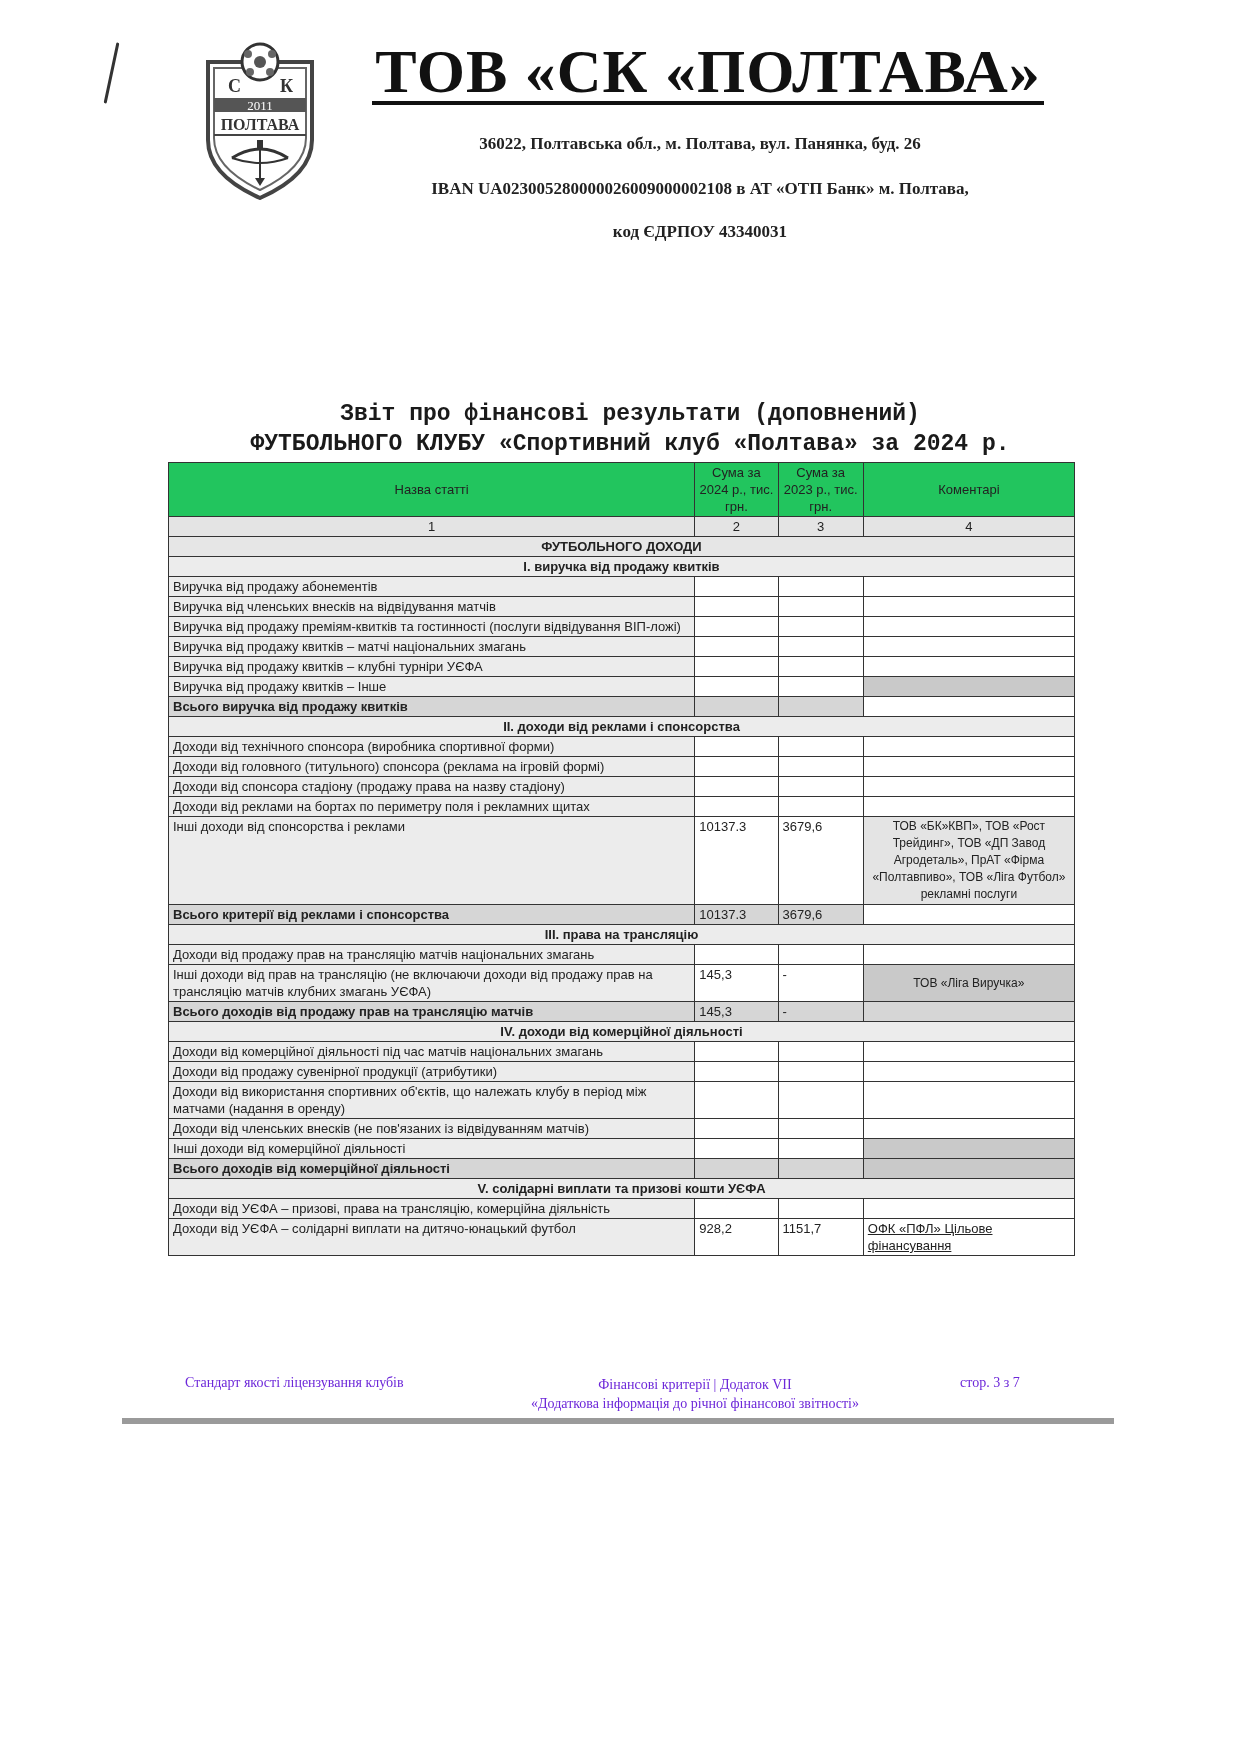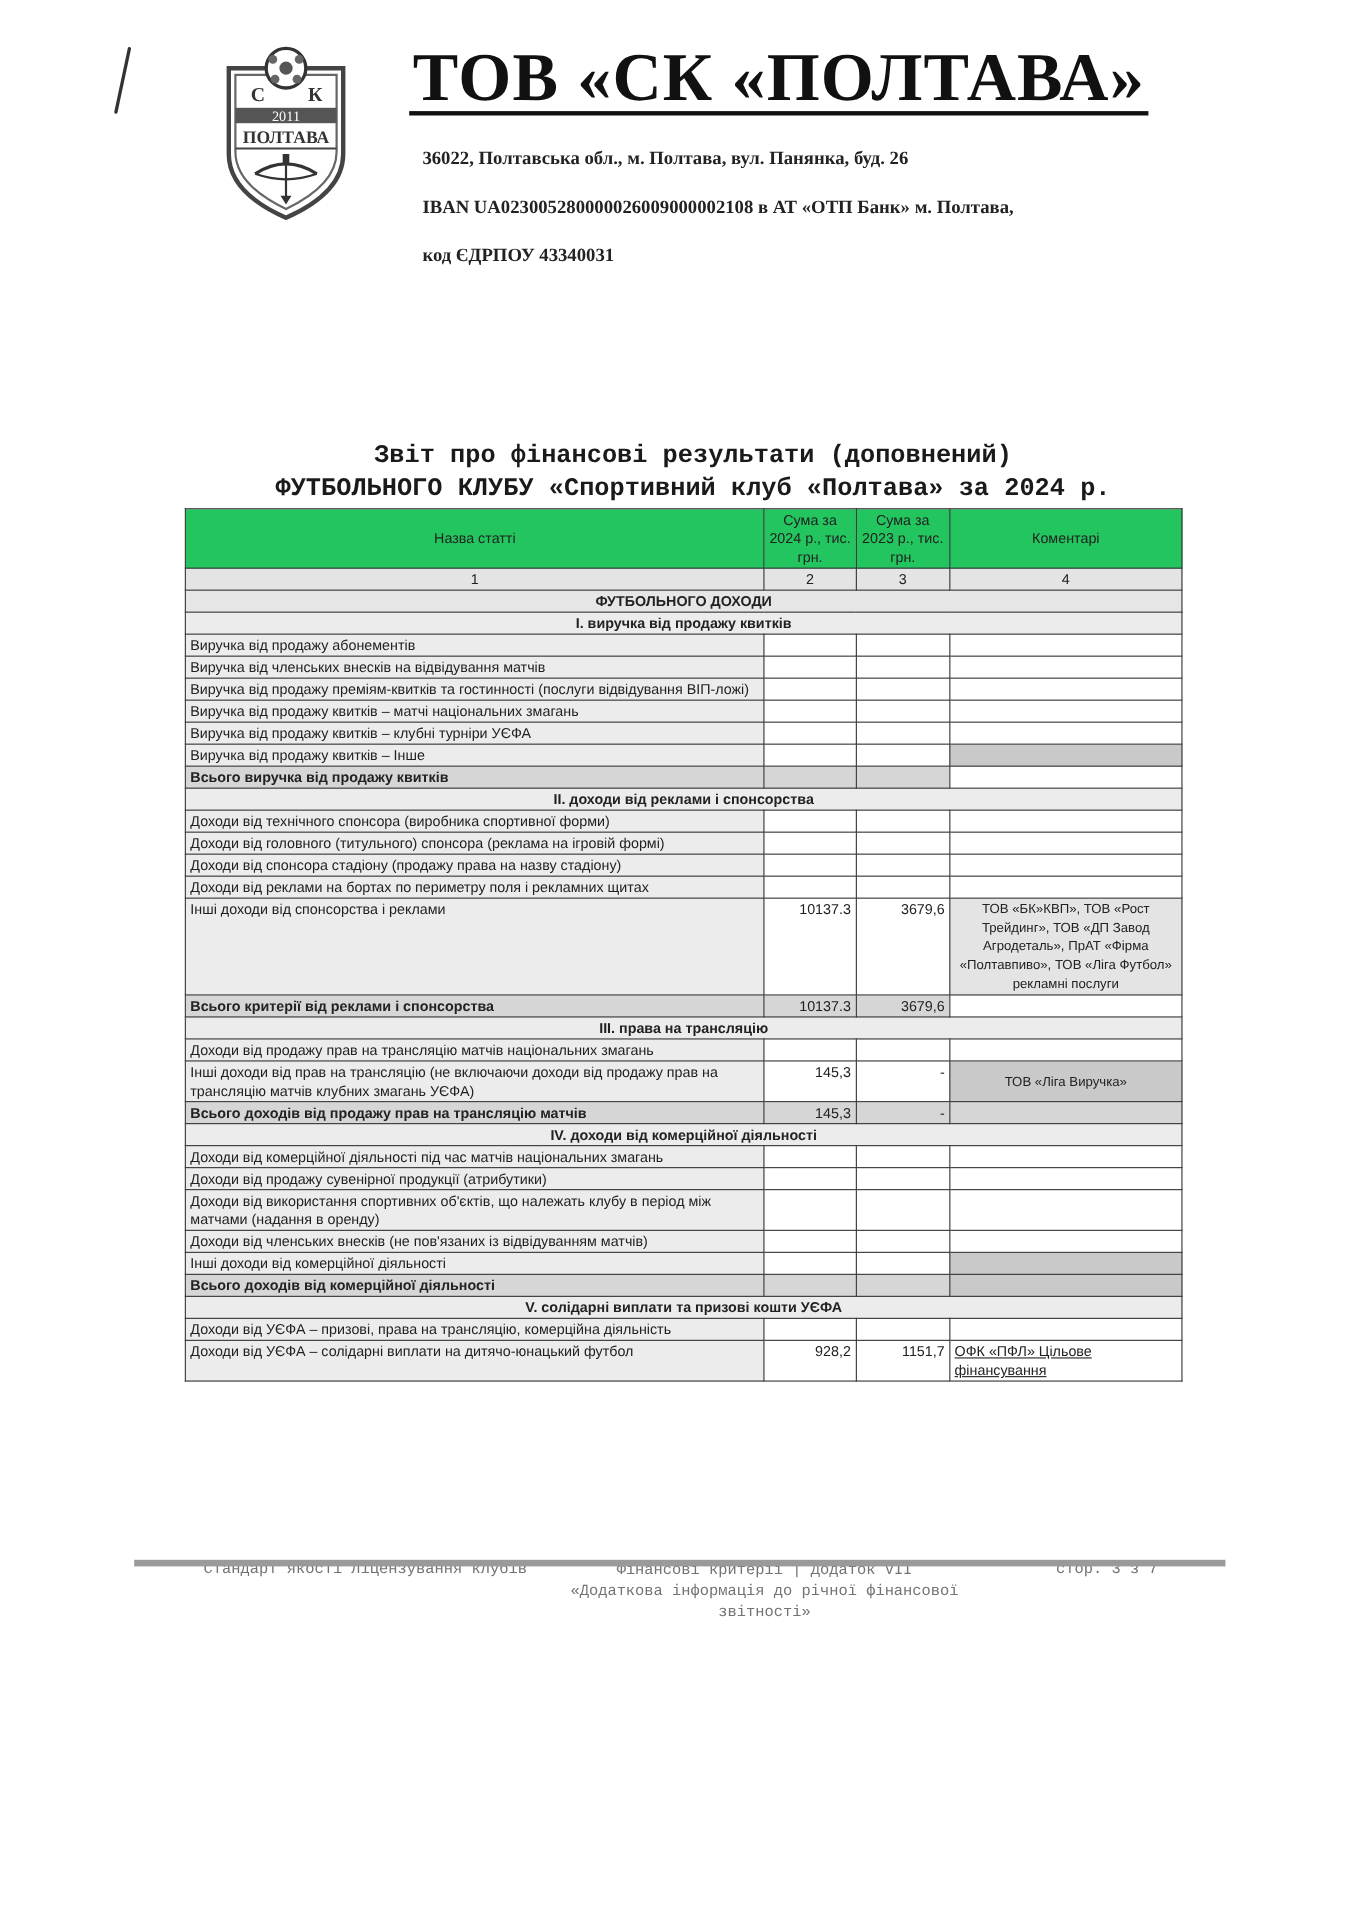--- a/index.html
+++ b/index.html
@@ -18,7 +18,7 @@
     line-height: 70px; color: #111;
   }
   .title-rule { position: absolute; left: 372px; top: 101px; width: 672px; height: 4px; background: #111; }
-  .addr { position: absolute; left: 384px; width: 672px; text-align: left; font-weight: bold; font-size: 17px; color: #222; }
+  .addr { position: absolute; left: 364px; width: 672px; text-align: center; font-weight: bold; font-size: 17px; color: #222; }
   .addr1 { top: 134px; }
   .addr2 { top: 179px; }
   .addr3 { top: 222px; }

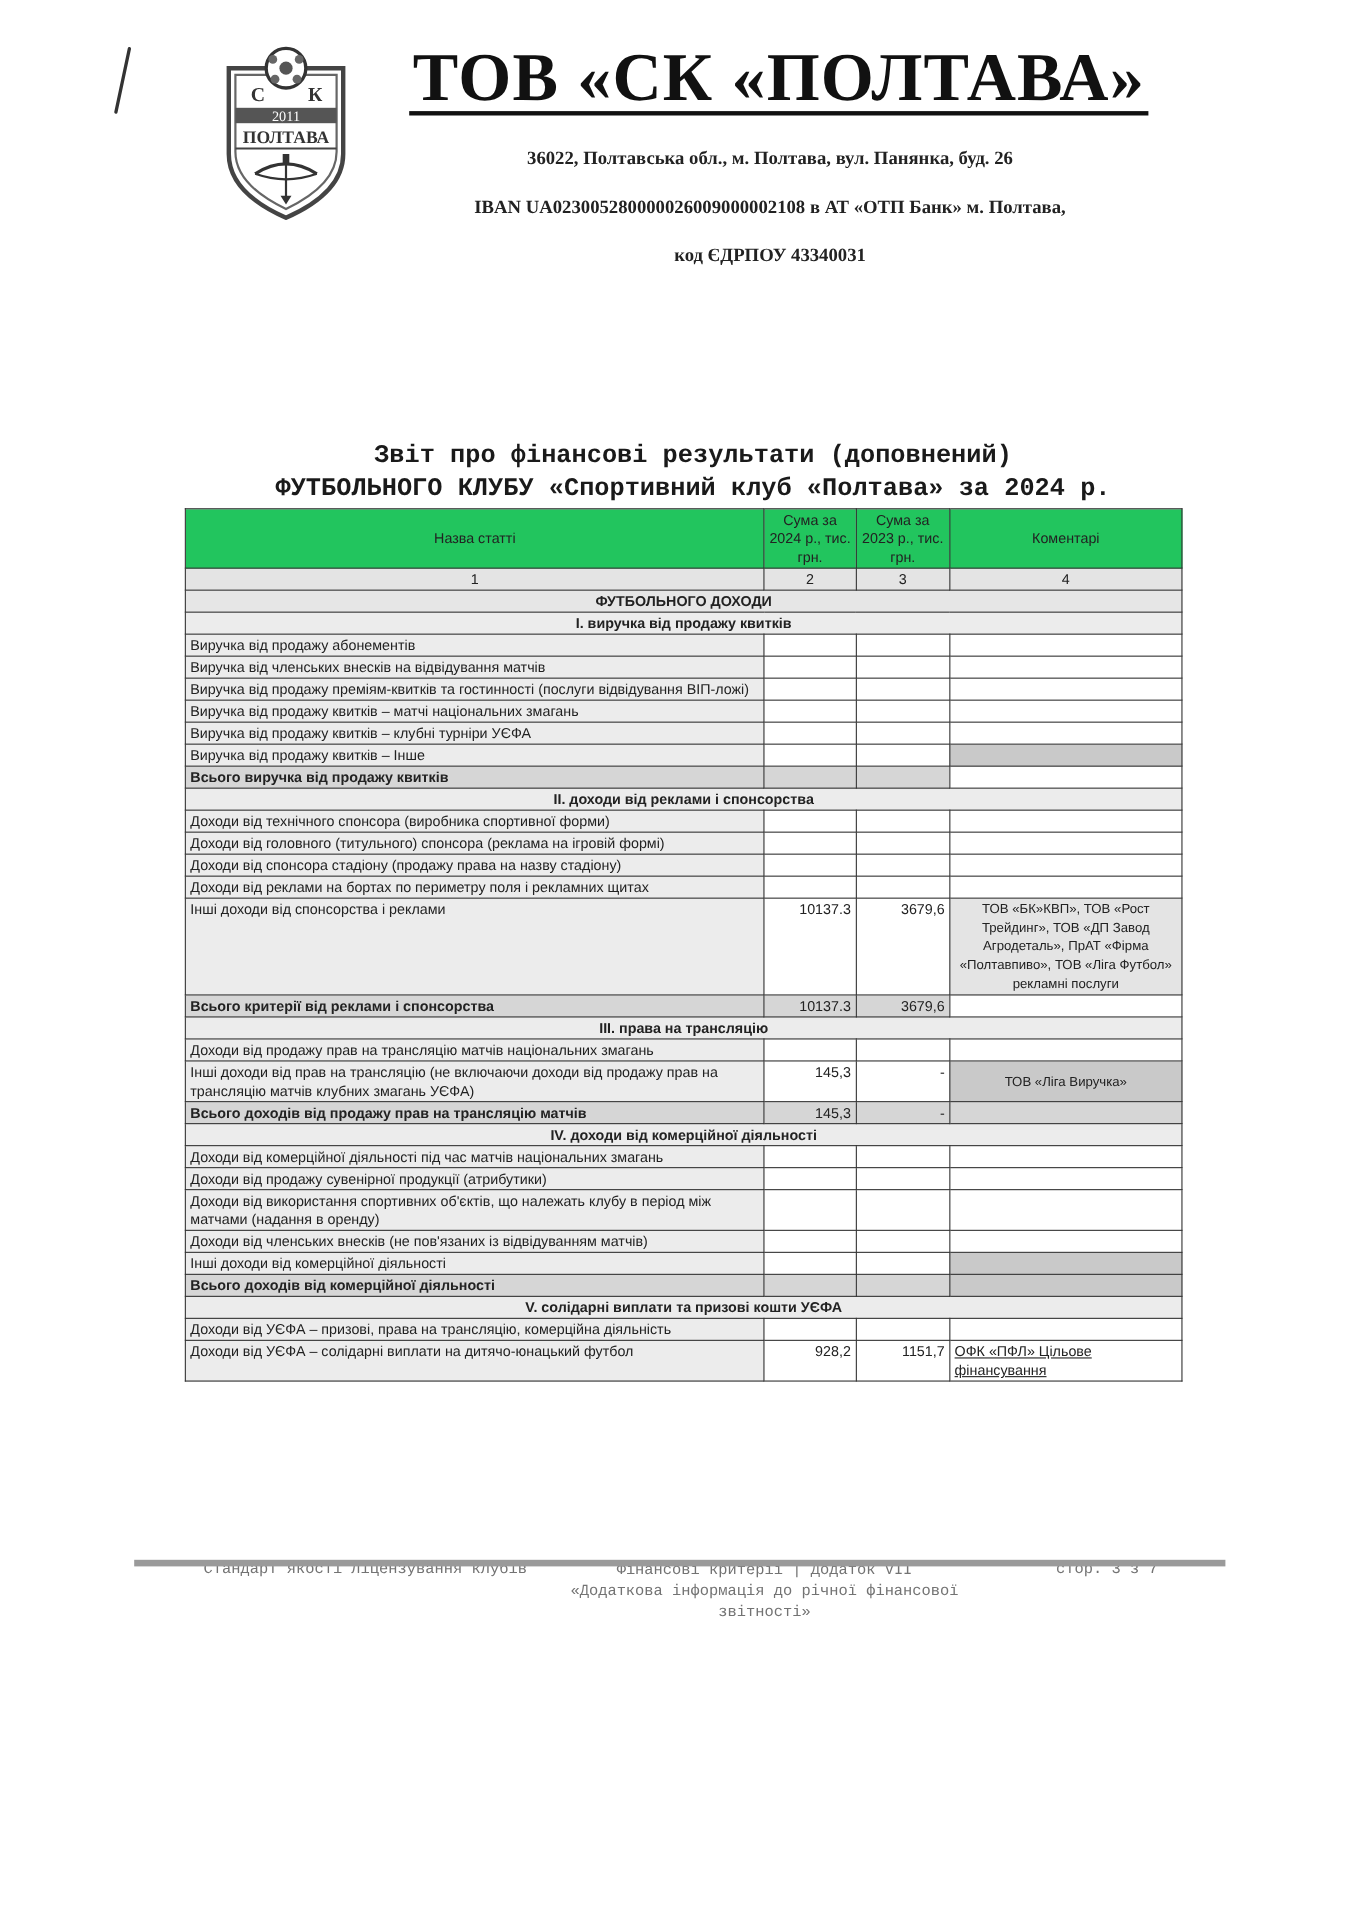--- a/index.html
+++ b/index.html
@@ -45,7 +45,7 @@
   .section td { background: #e6e6e6; text-align: center; font-weight: bold; }
   .sub td { background: #ececec; text-align: center; font-weight: bold; }
   td.lbl { background: #ececec; }
-  td.val { text-align: right; background: #fff; }
+  td.val { text-align: left; background: #fff; }
   td.cmt { text-align: center; background: #fff; font-size: 12px; line-height: 16px; }
   td.cmt-left { text-align: left; text-decoration: underline; }
   td.shade { background: #c9c9c9; }

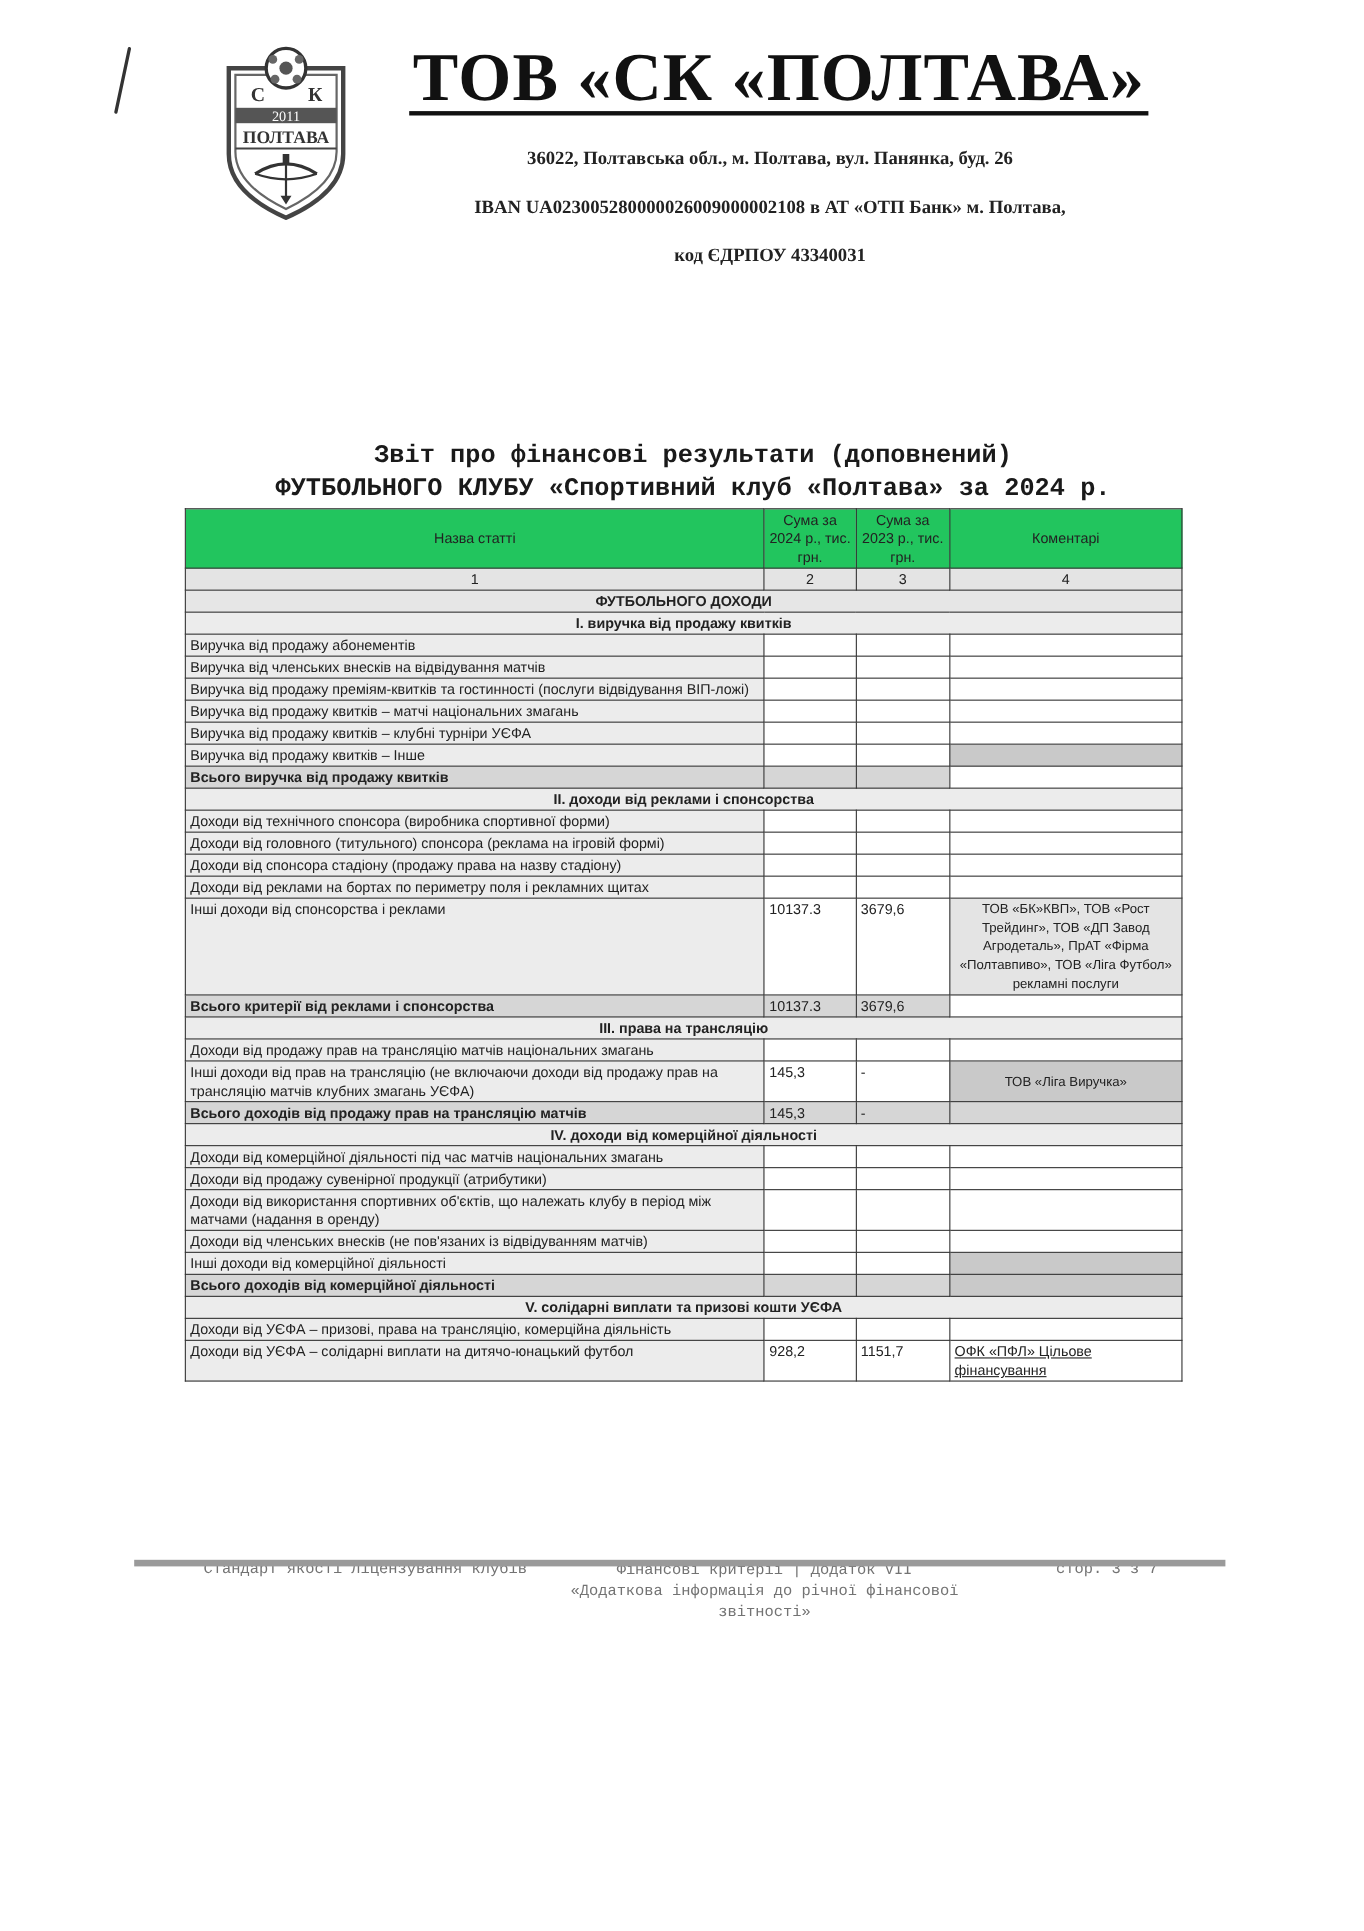--- a/index.html
+++ b/index.html
@@ -53,7 +53,7 @@
   tr.total td.val { background: #d6d6d6; font-weight: normal; }
   tr.total td.white { background: #fff; }
 
-  .footer { position: absolute; top: 1375px; font-family: Liberation Mono, monospace; font-size: 14px; color: #737373; margin-top: 44px; }
+  .footer { position: absolute; top: 1375px; font-family: Liberation Serif, serif; font-size: 14px; color: #6d28d9; }
   .f-left { left: 185px; }
   .f-mid { left: 480px; width: 430px; text-align: center; line-height: 19px; }
   .f-right { left: 960px; }

